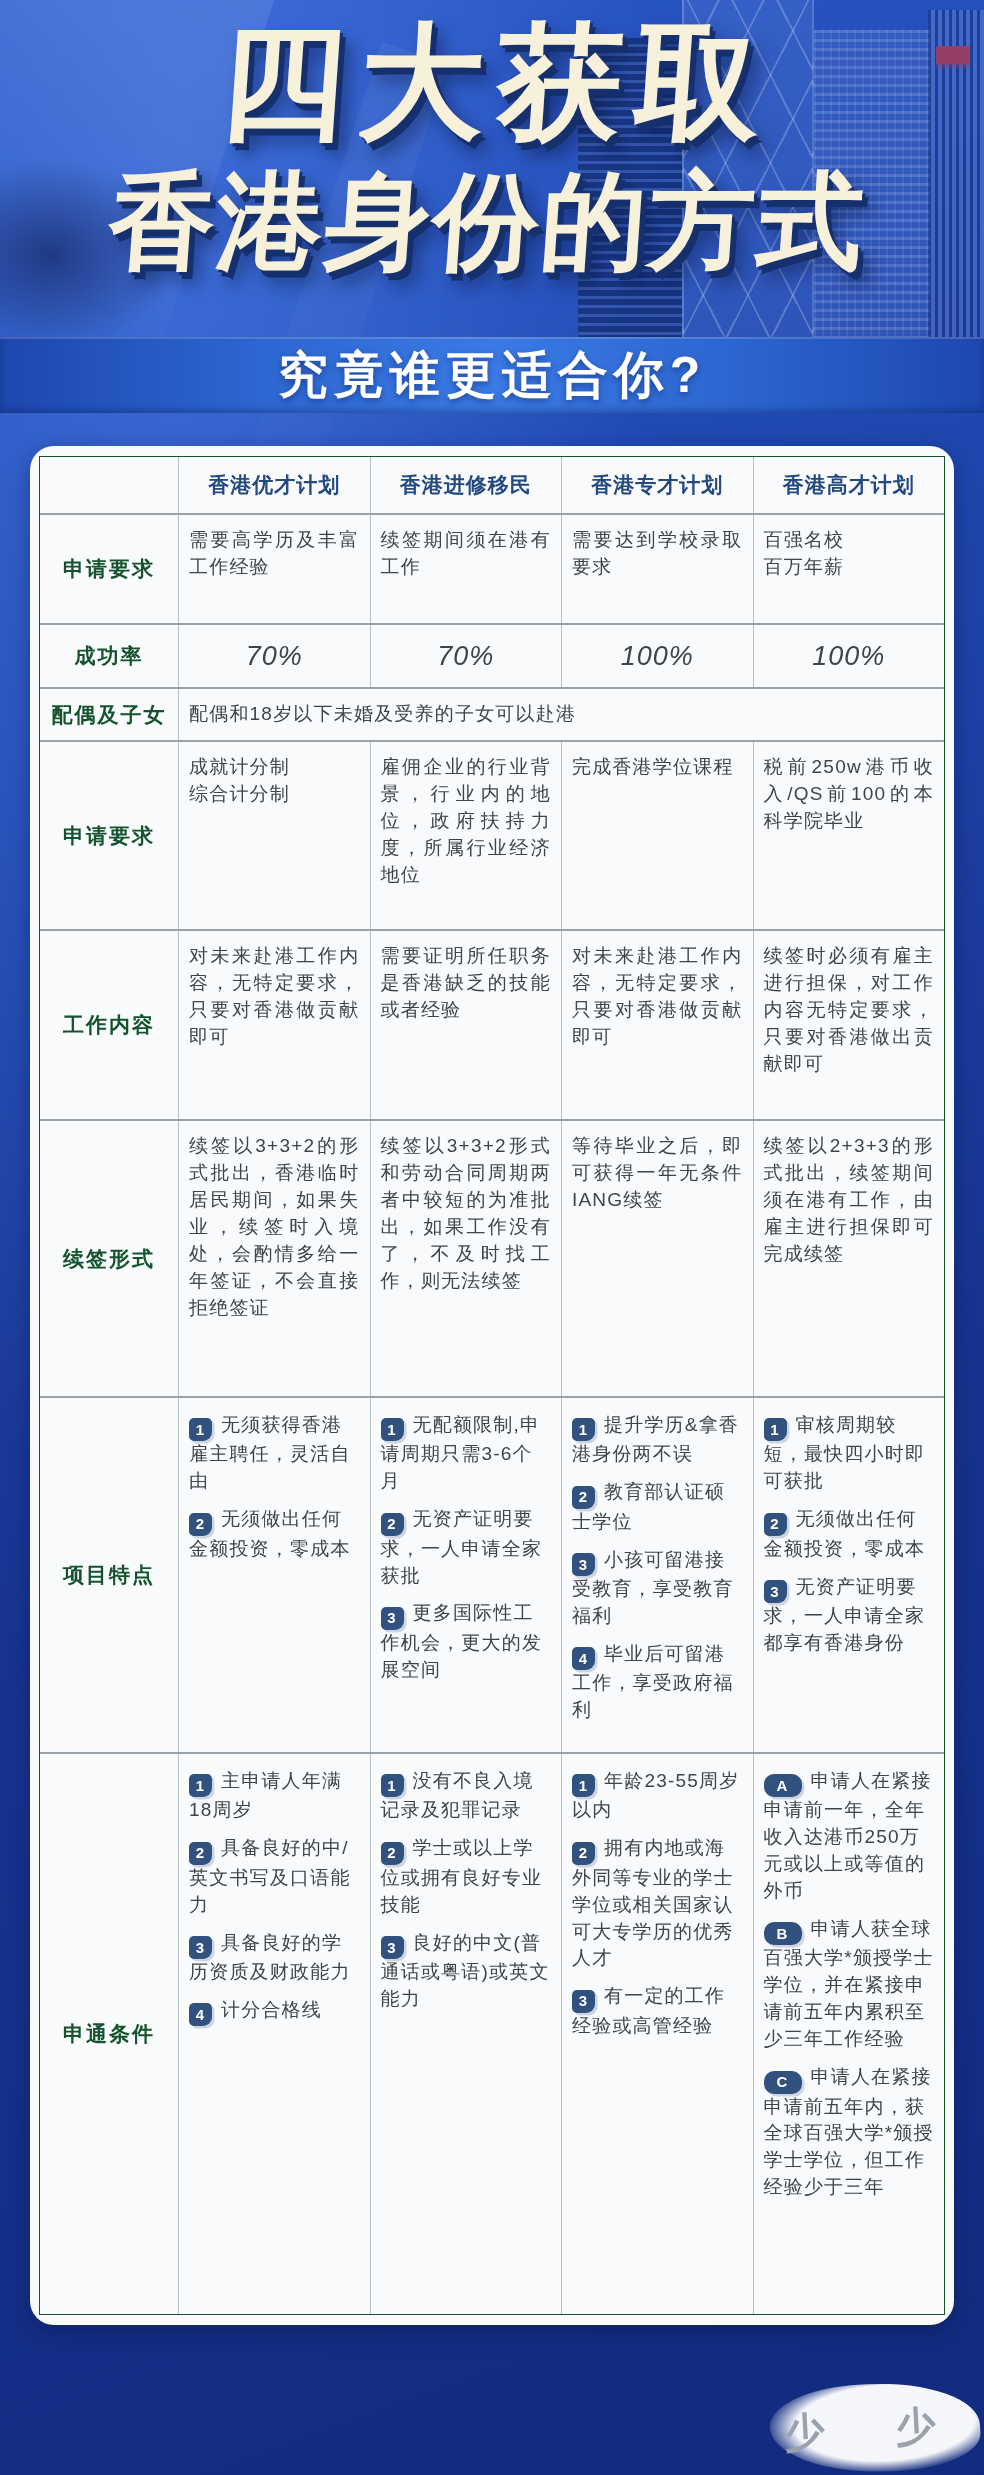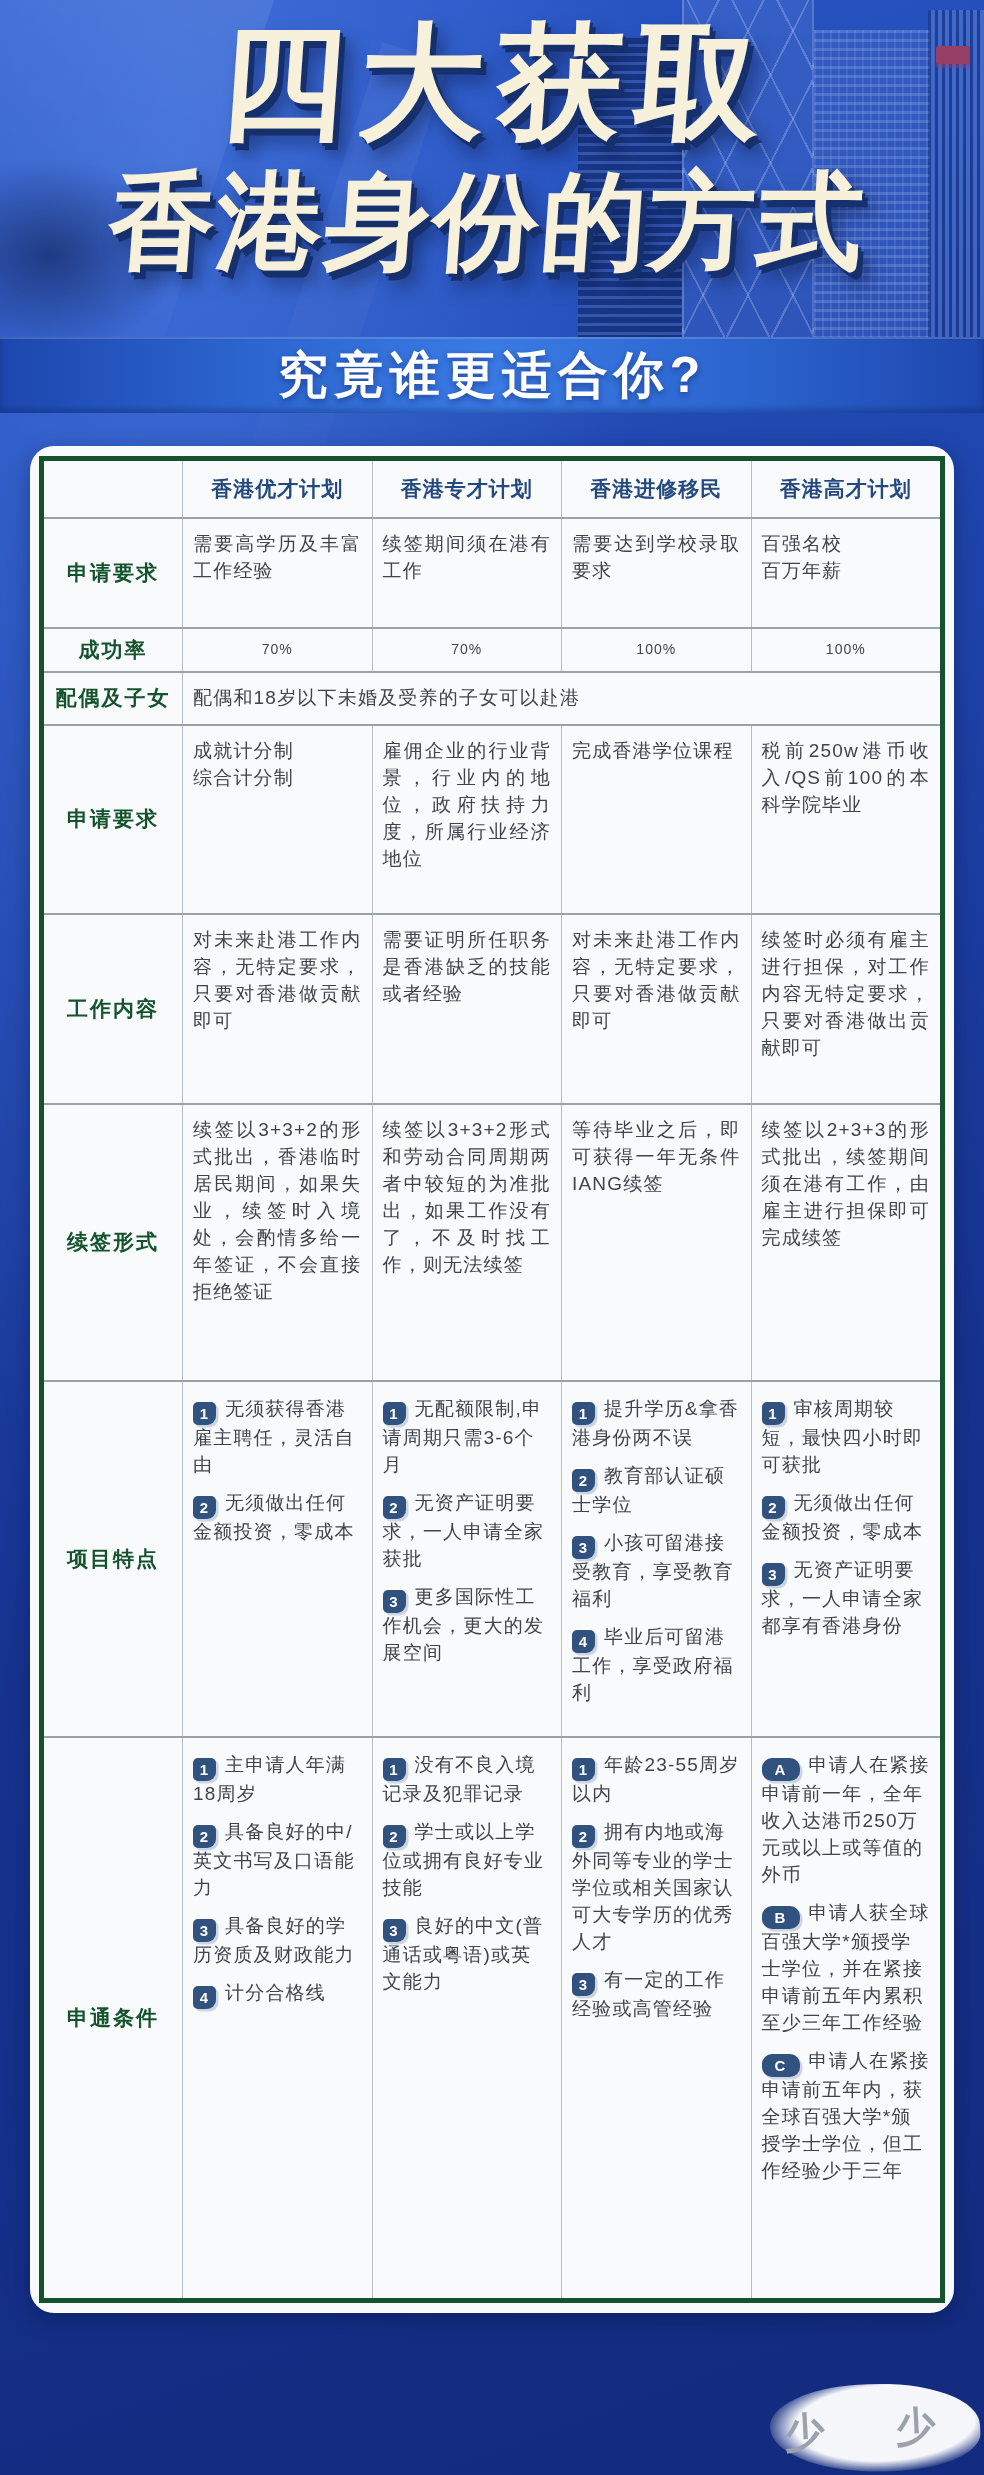--- a/index.html
+++ b/index.html
@@ -47,7 +47,7 @@
   
   .card{position:absolute;left:30px;top:446px;width:924px;background:#f8fafc;border-radius:24px;
     padding:10px 9px;box-sizing:border-box;box-shadow:0 6px 22px rgba(5,15,50,.35);}
-  .grid{border:5px solid #14532d;}
+  .grid{border:1px solid #14532d;}
   .row{display:grid;grid-template-columns:138px repeat(4,1fr);}
   .row + .row{border-top:2px solid #99a1ab;}
   .rh0{min-height:56px}.rh1{min-height:108px}.rh2{min-height:42px}.rh3{min-height:50px}

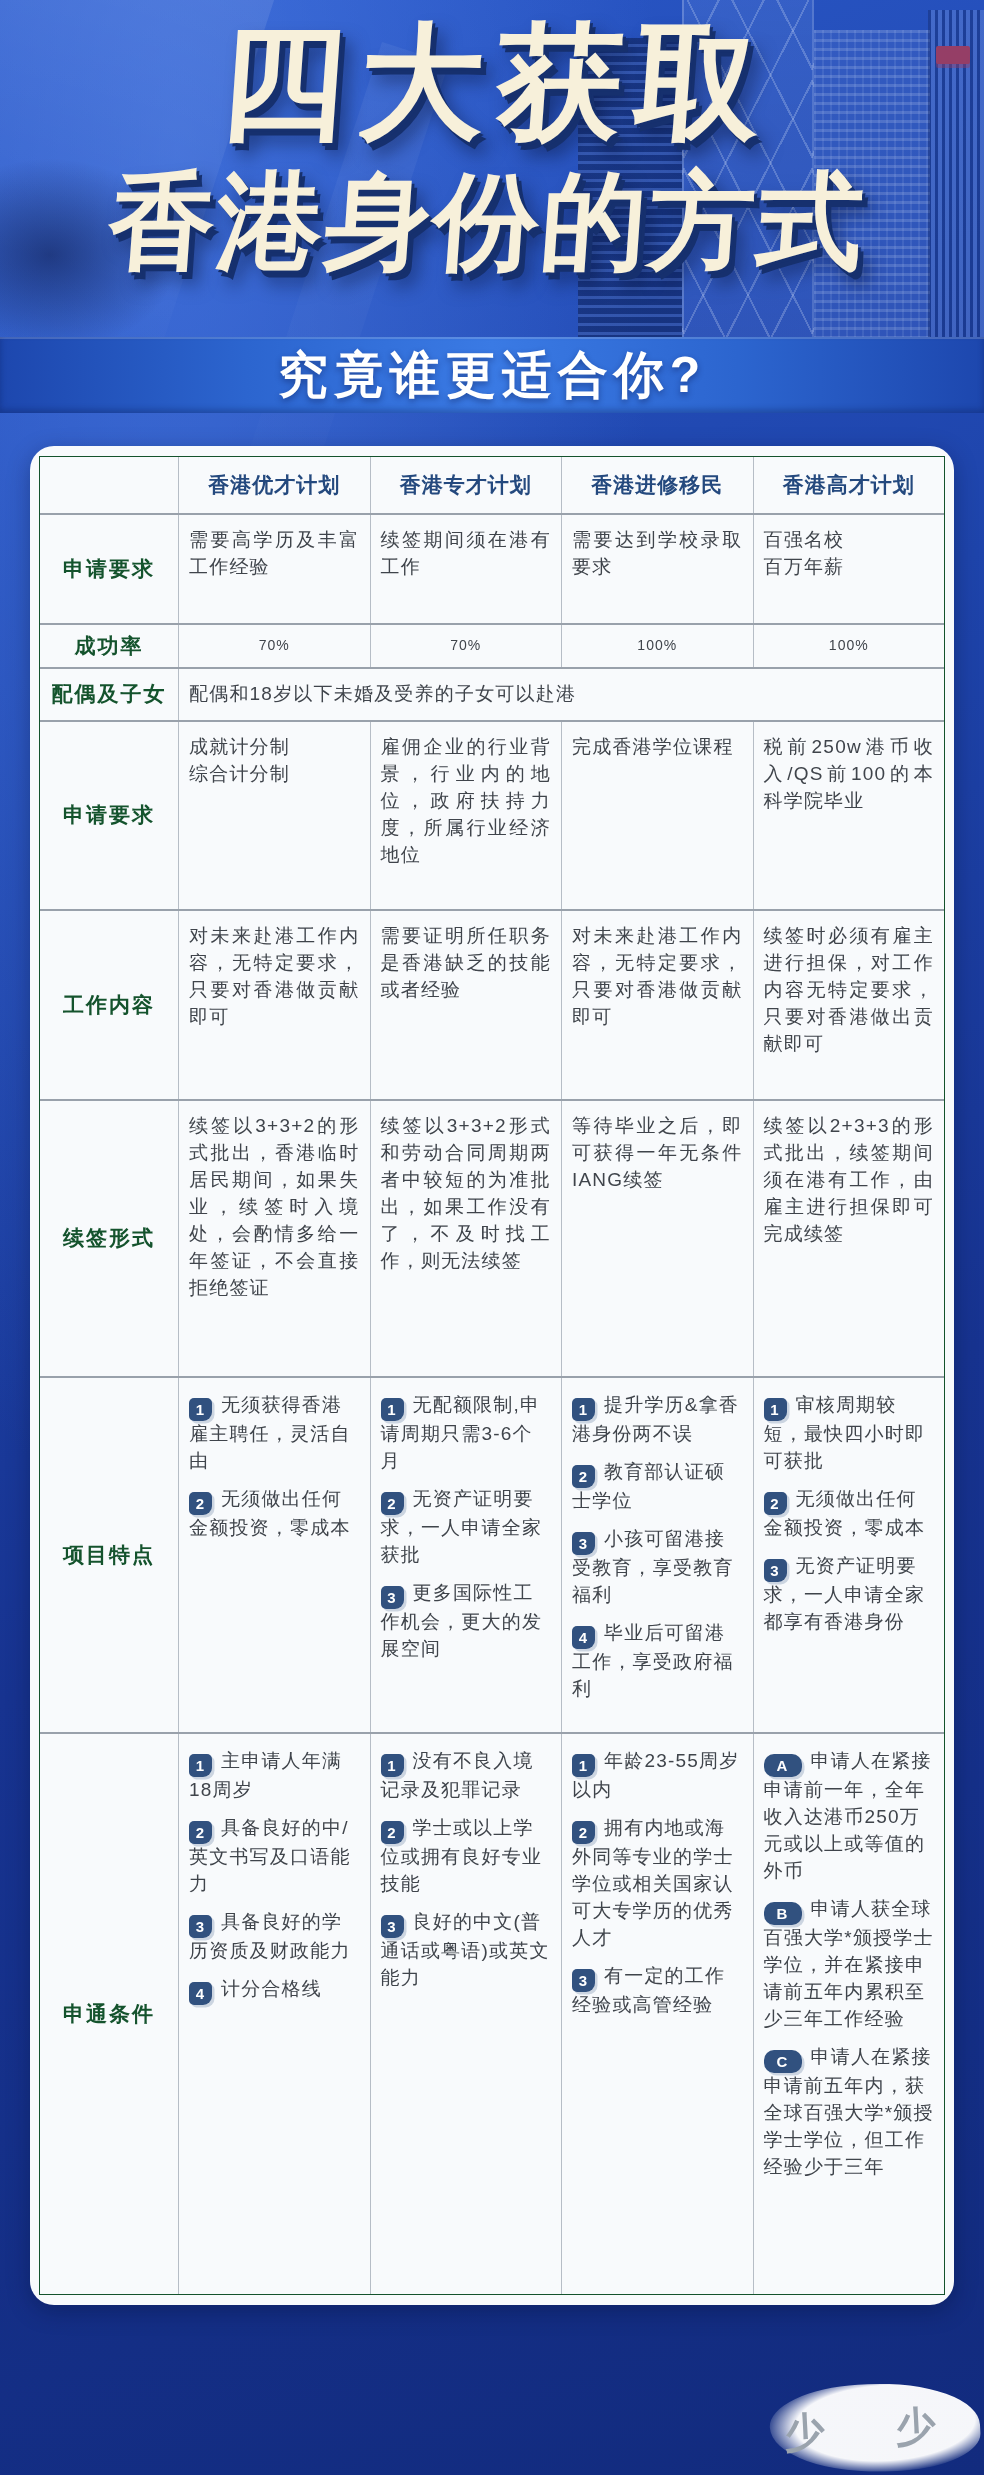--- a/index.html
+++ b/index.html
@@ -104,8 +104,8 @@
       <div class="row rh0">
         <div class="lcell"></div>
         <div class="hcell">香港优才计划</div>
+        <div class="hcell">香港进修移民</div>
         <div class="hcell">香港专才计划</div>
-        <div class="hcell">香港进修移民</div>
         <div class="hcell">香港高才计划</div>
       </div>
       <div class="row rh1">

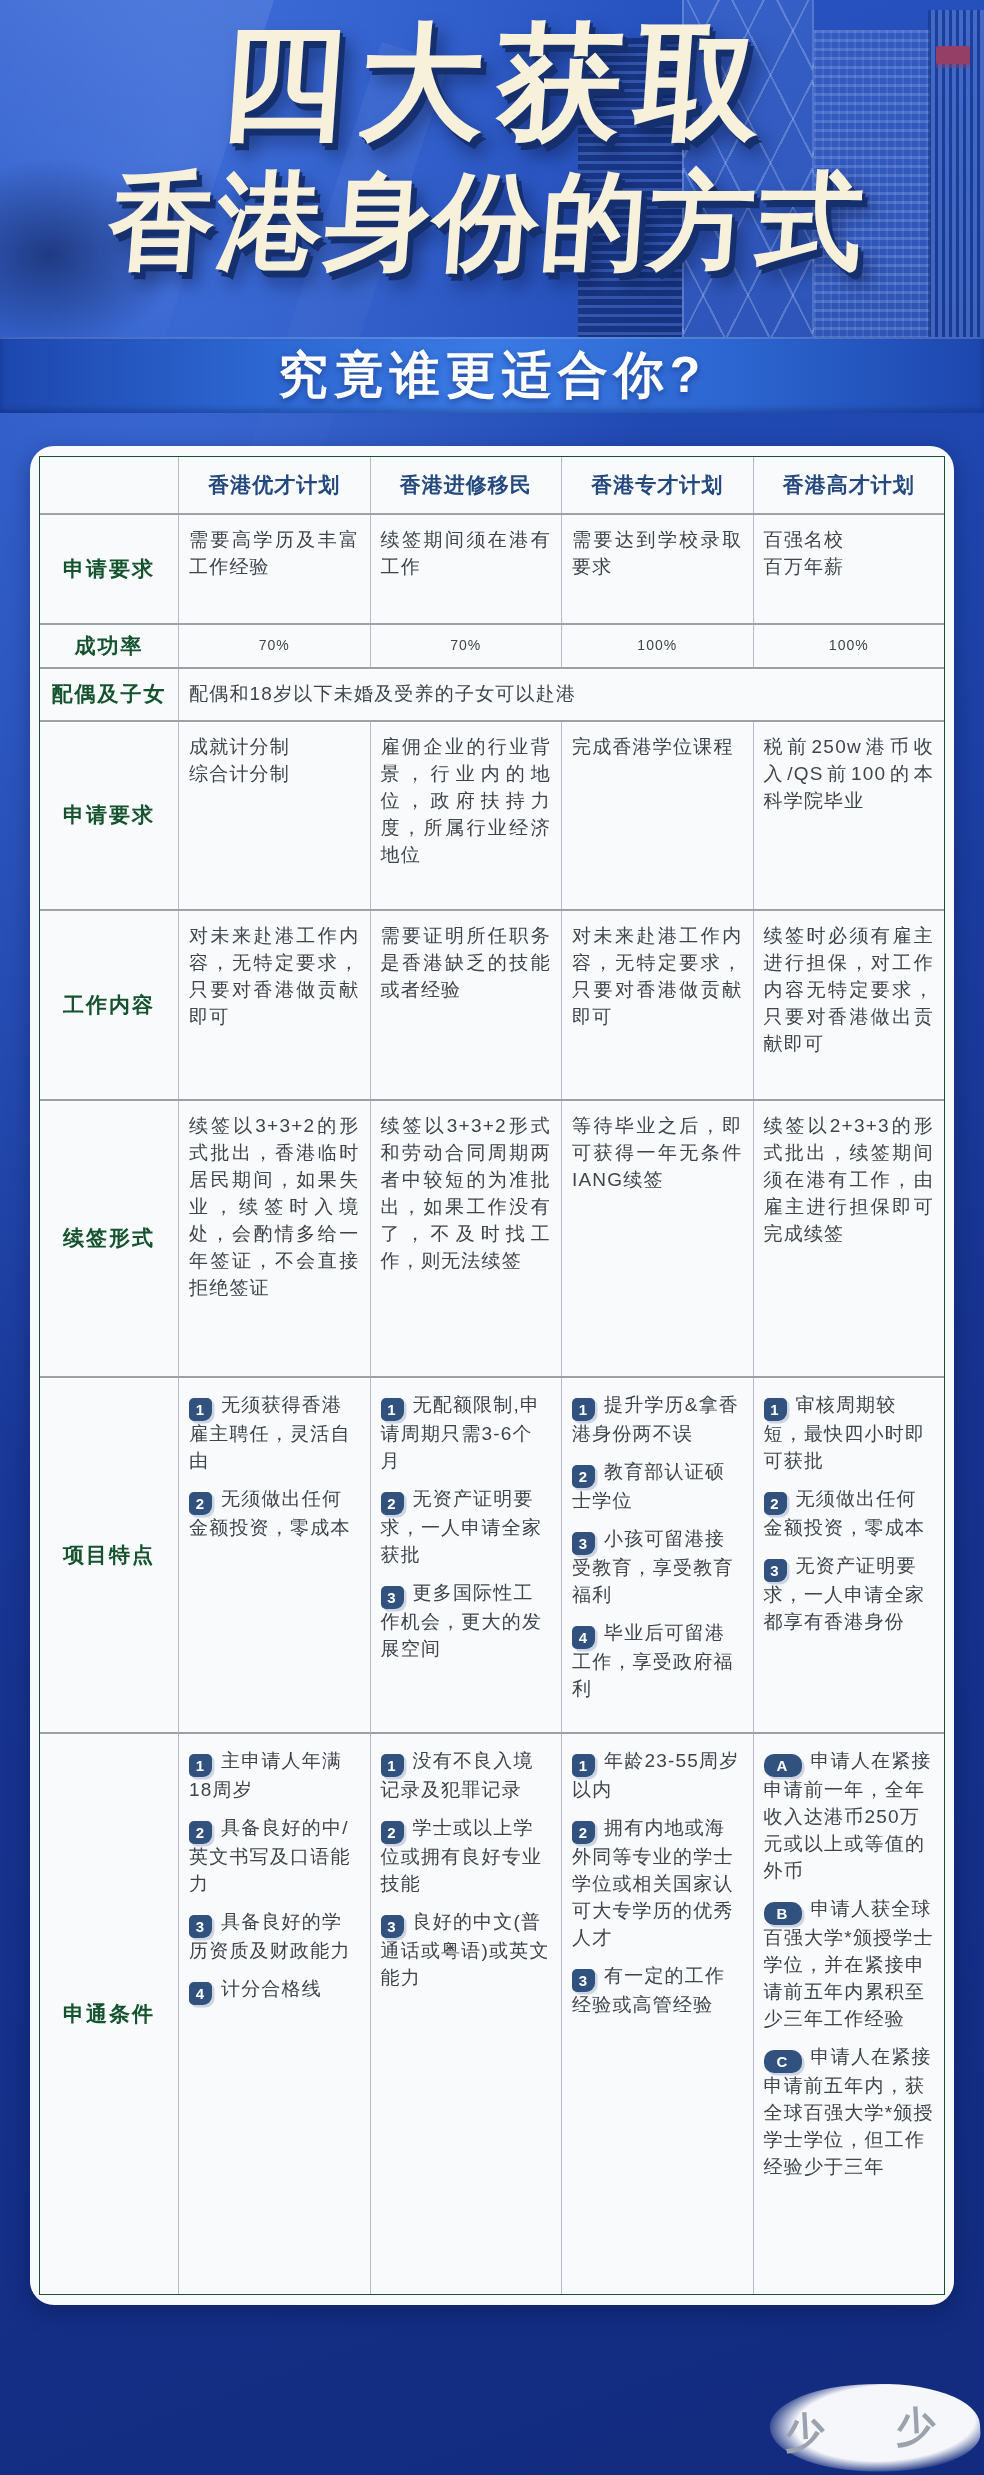--- a/index.html
+++ b/index.html
@@ -59,7 +59,7 @@
     font-weight:800;color:#24497e;font-size:21px;letter-spacing:1px;}
   .cell{border-left:1px solid #b6bdc6;padding:12px 10px;font-size:19px;color:#3f444b;
     line-height:1.42;letter-spacing:1.2px;white-space:pre-line;text-align:justify;box-sizing:border-box;}
-  .cell.center{display:flex;align-items:center;justify-content:center;font-size:14px;letter-spacing:1px;padding:6px;white-space:normal;}
+  .cell.center{display:flex;align-items:center;justify-content:center;font-size:27px;letter-spacing:1px;white-space:normal;font-style:italic;}
   .cell.span{grid-column:2/6;display:flex;align-items:center;white-space:normal;}
   .cell.list{white-space:normal;padding:14px 10px;text-align:left;}
   .li{margin-bottom:11px;}

